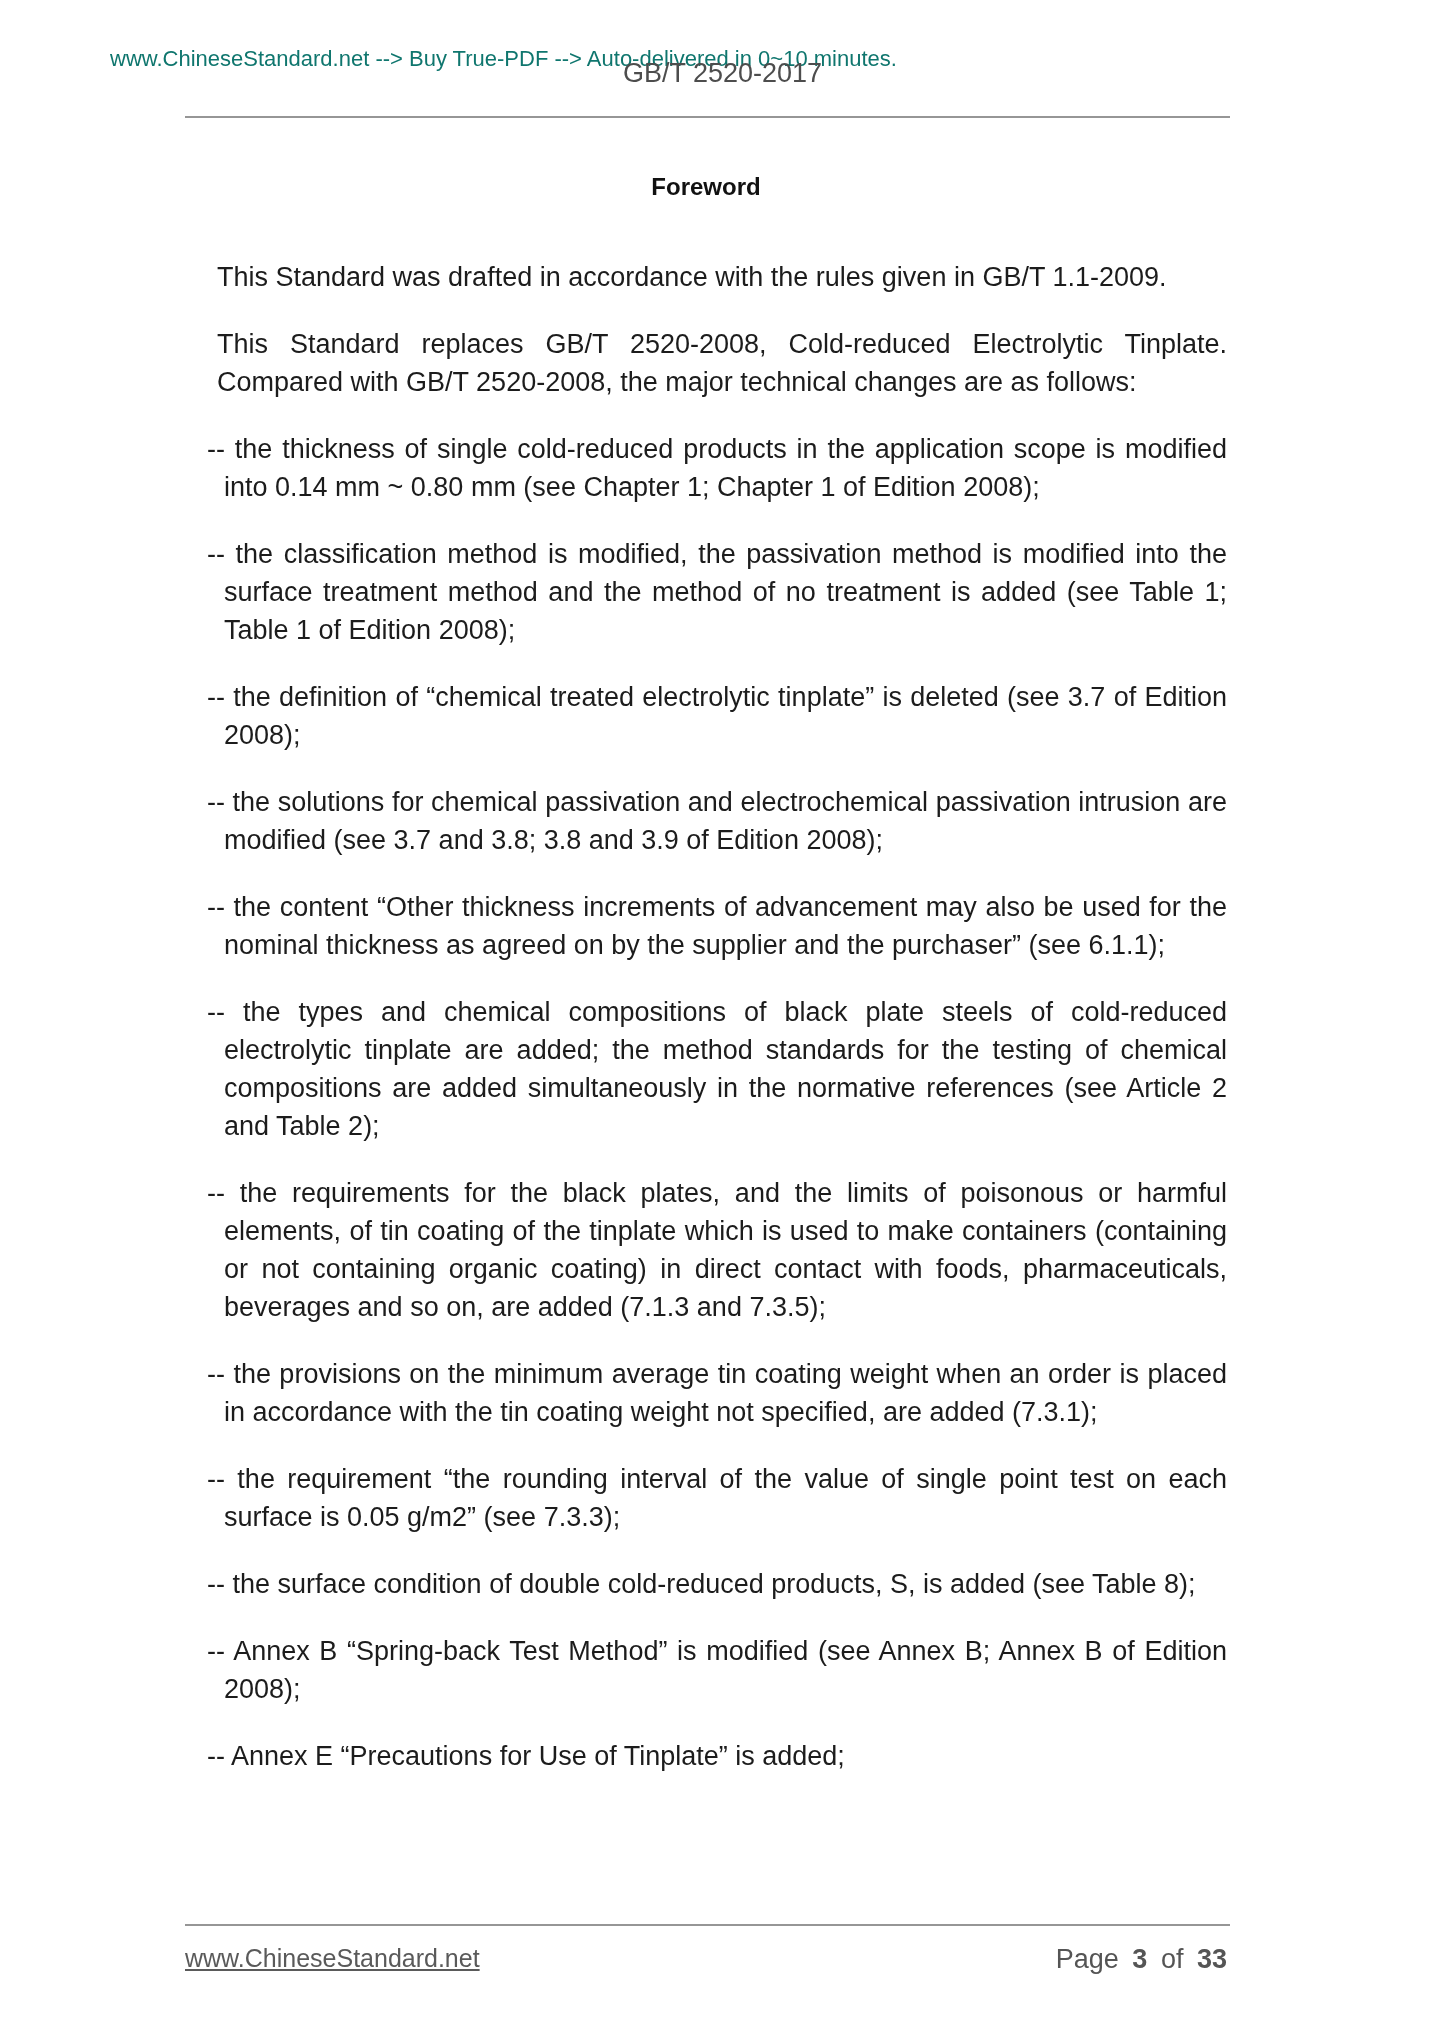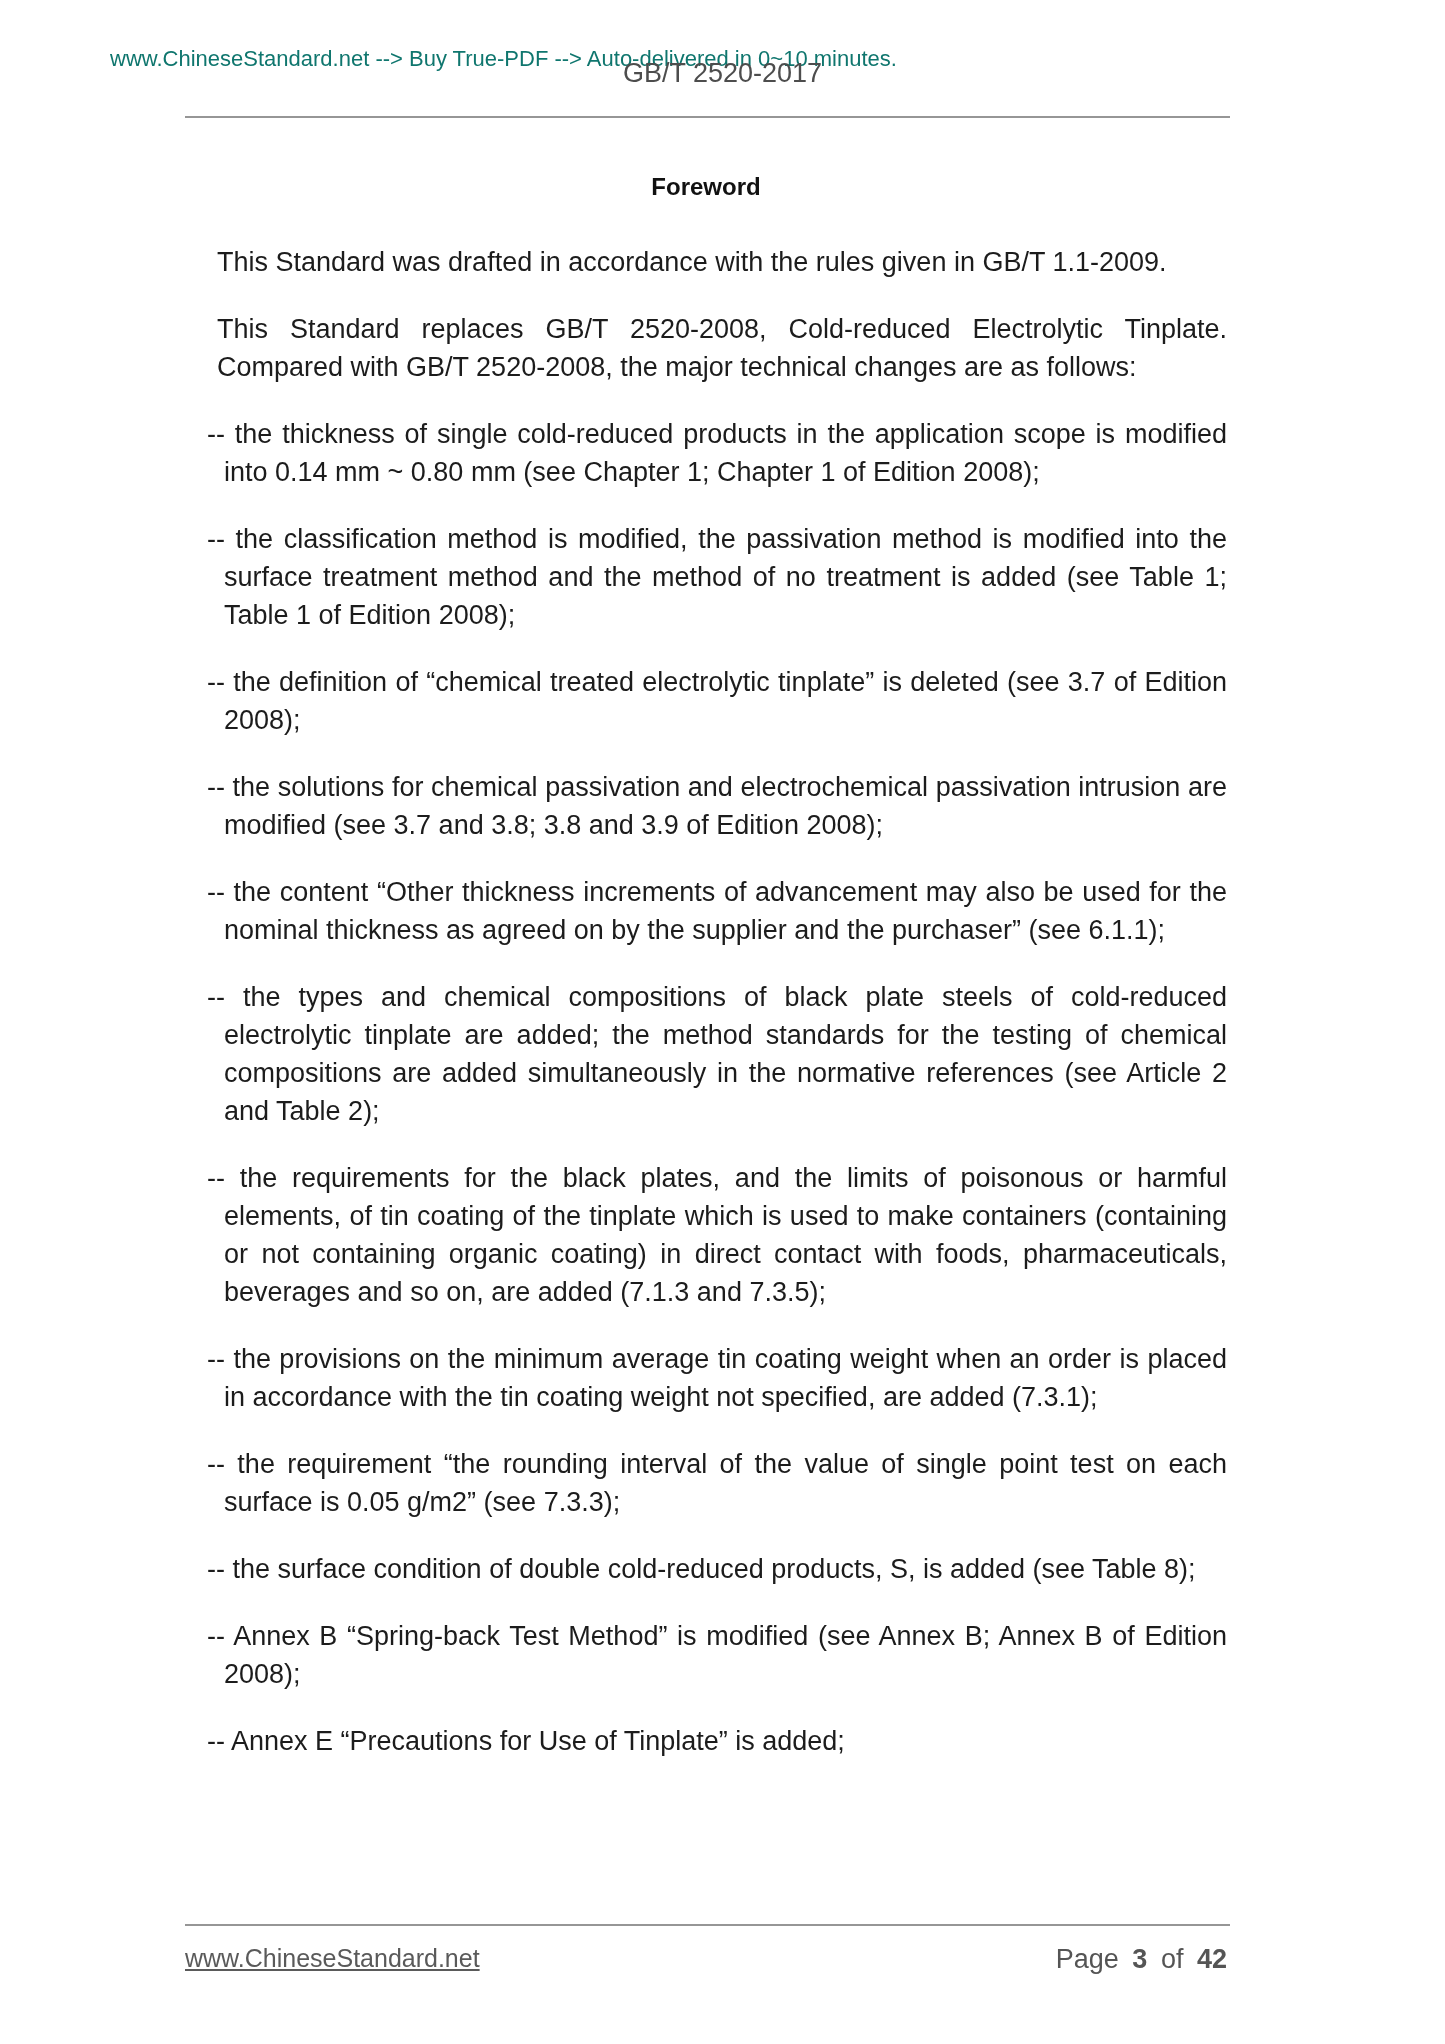--- a/index.html
+++ b/index.html
@@ -62,7 +62,7 @@
     text-align: justify;
   }
   .para-first {
-    margin-top: 34px;
+    margin-top: 49px;
   }
   .change-item {
     margin: 0 0 29px 22px;

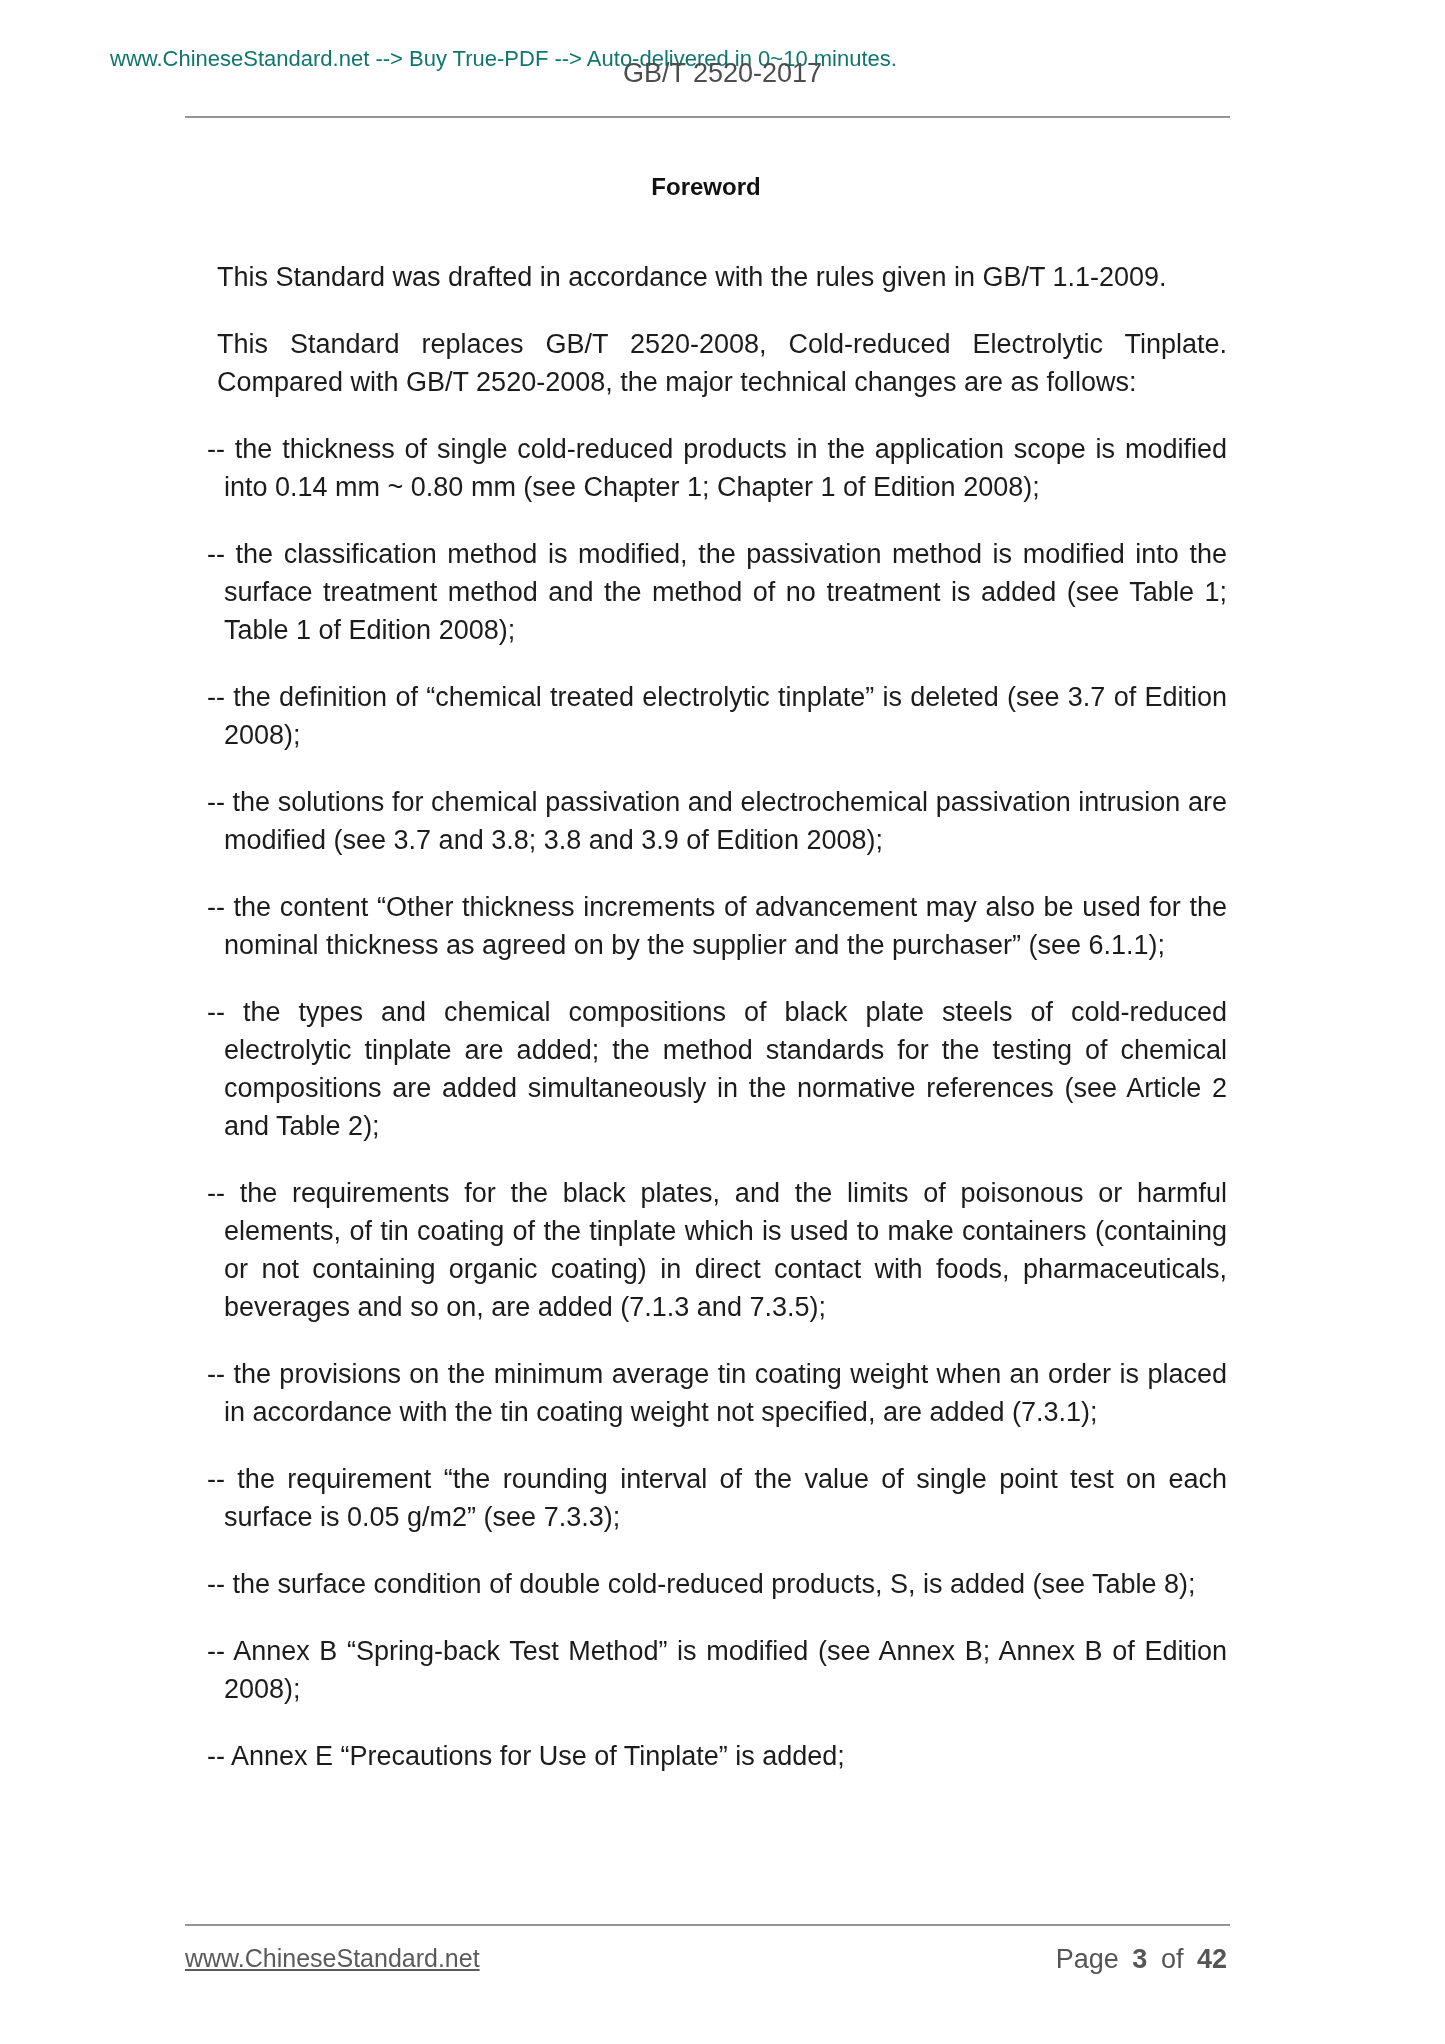--- a/index.html
+++ b/index.html
@@ -131,7 +131,7 @@
   <span>Page</span>
   <span class="num">3</span>
   <span>of</span>
-  <span class="num">42</span>
+  <span class="num">33</span>
 </div>
 
 </body></html>

